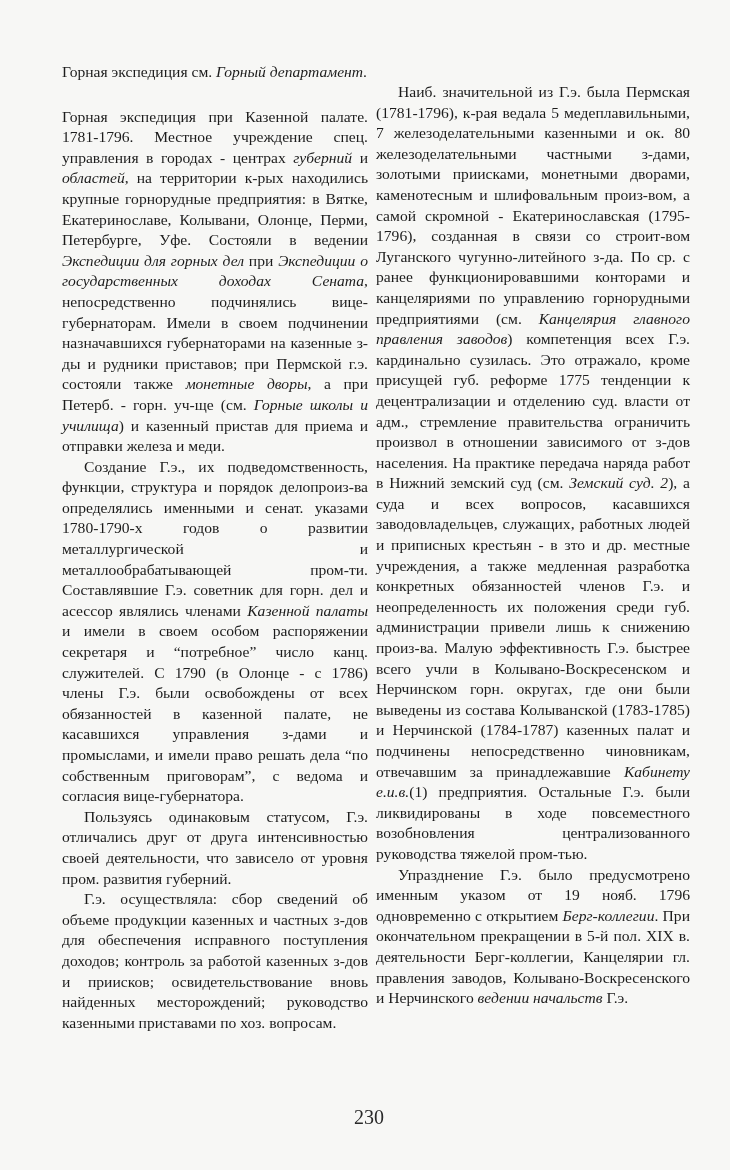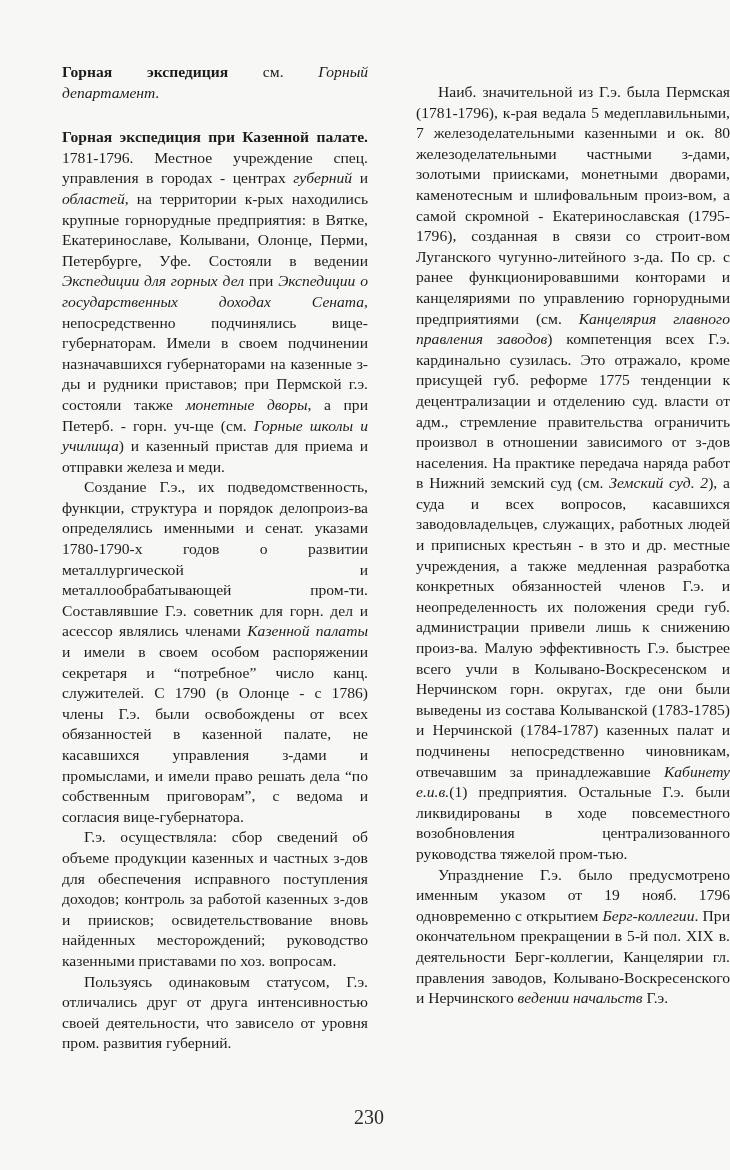--- a/index.html
+++ b/index.html
@@ -16,7 +16,7 @@
   p { margin:0; }
   .indent { text-indent:22px; }
   .gap { margin-top:20px; }
-  b { font-weight:bold;margin-top:19px; }
+  b { font-weight:normal;margin-top:19px; }
   i { font-style:italic; }
   .page-num {
     position:absolute; top:1106px; left:4px; width:730px; text-align:center;

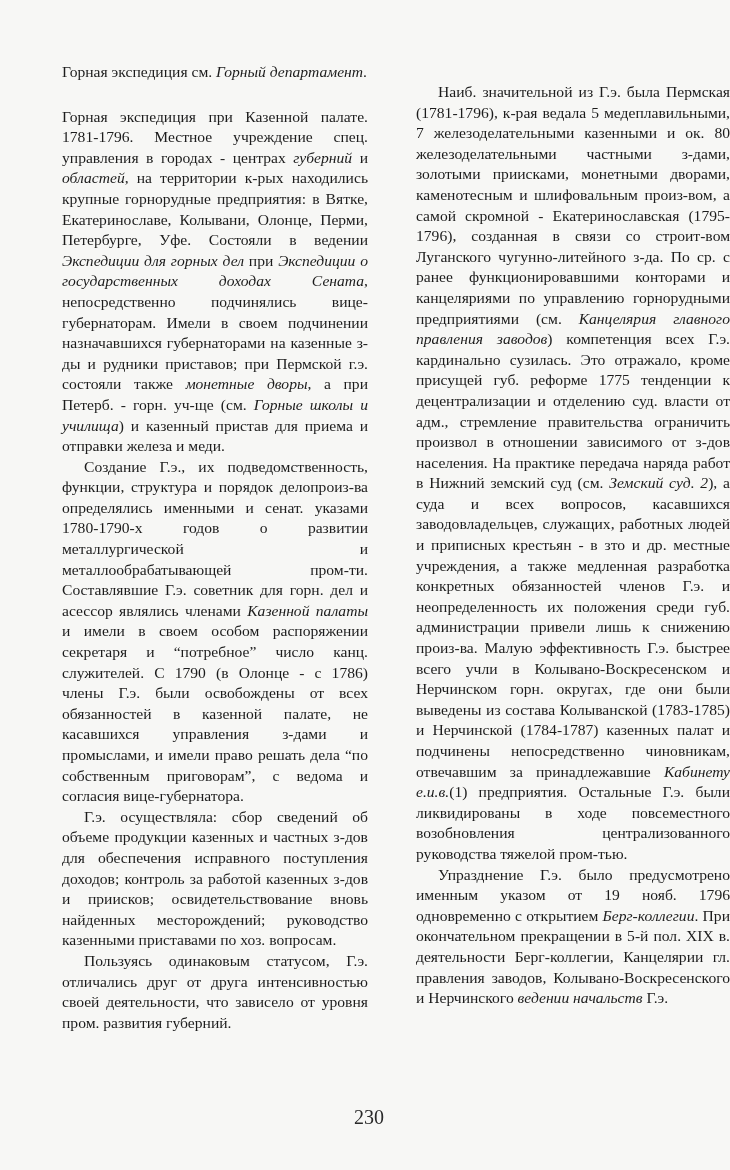--- a/index.html
+++ b/index.html
@@ -12,7 +12,7 @@
     text-align:justify; hyphens:manual;
   }
   .col.left { left:62px; width:306px; }
-  .col.right { left:416px; width:314px; }
+  .col.right { left:376px; width:314px; }
   p { margin:0; }
   .indent { text-indent:22px; }
   .gap { margin-top:20px; }

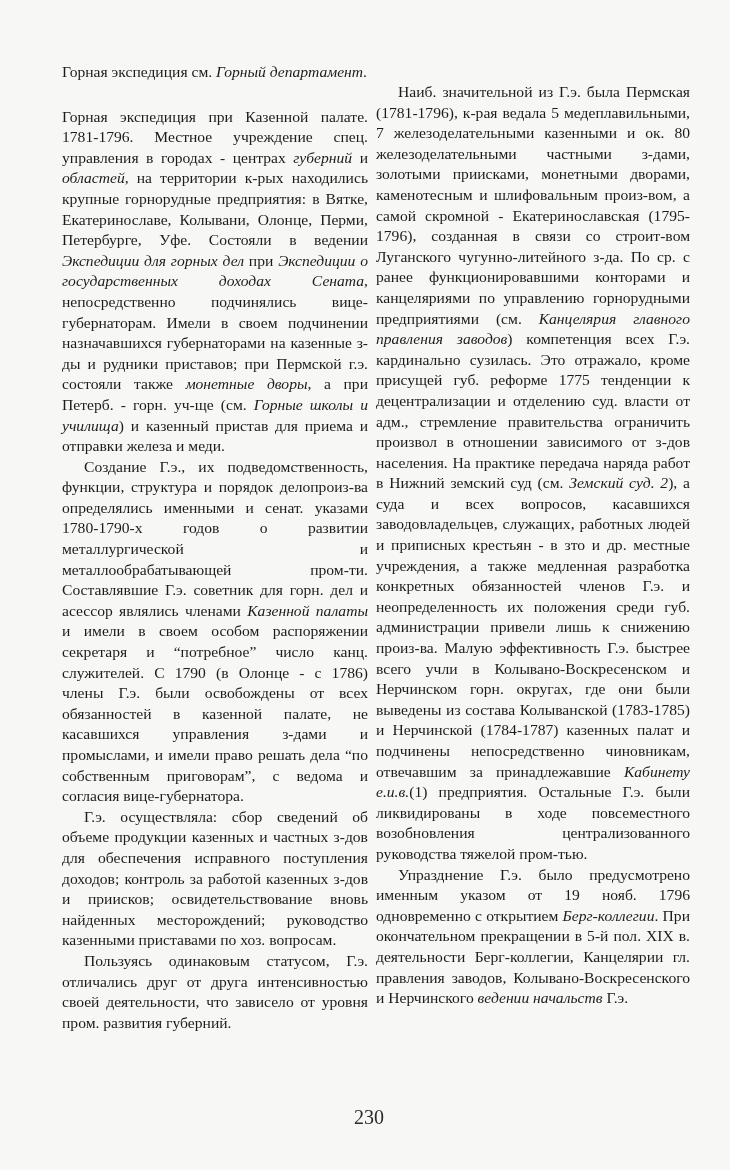--- a/index.html
+++ b/index.html
@@ -41,9 +41,9 @@
     <span>Создание Г.э., их подведомственность, функции, структура и порядок делопроиз-ва определялись именными и сенат. указами 1780-1790-х годов о развитии металлургической и металлообрабатывающей пром-ти. Составлявшие Г.э. советник для горн. дел и асессор являлись членами </span><i>Казенной палаты</i><span> и имели в своем особом распоряжении секретаря и “потребное” число канц. служителей. С 1790 (в Олонце - с 1786) члены Г.э. были освобождены от всех обязанностей в казенной палате, не касавшихся управления з-дами и промыслами, и имели право решать дела “по собственным приговорам”, с ведома и согласия вице-губернатора.</span>
   </p>
 
+  <p class="indent">Пользуясь одинаковым статусом, Г.э. отличались друг от друга интенсивностью своей деятельности, что зависело от уровня пром. развития губерний.</p>
+
   <p class="indent">Г.э. осуществляла: сбор сведений об объеме продукции казенных и частных з-дов для обеспечения исправного поступления доходов; контроль за работой казенных з-дов и приисков; освидетельствование вновь найденных месторождений; руководство казенными приставами по хоз. вопросам.</p>
-
-  <p class="indent">Пользуясь одинаковым статусом, Г.э. отличались друг от друга интенсивностью своей деятельности, что зависело от уровня пром. развития губерний.</p>
 </div>
 
 <div class="col right">

